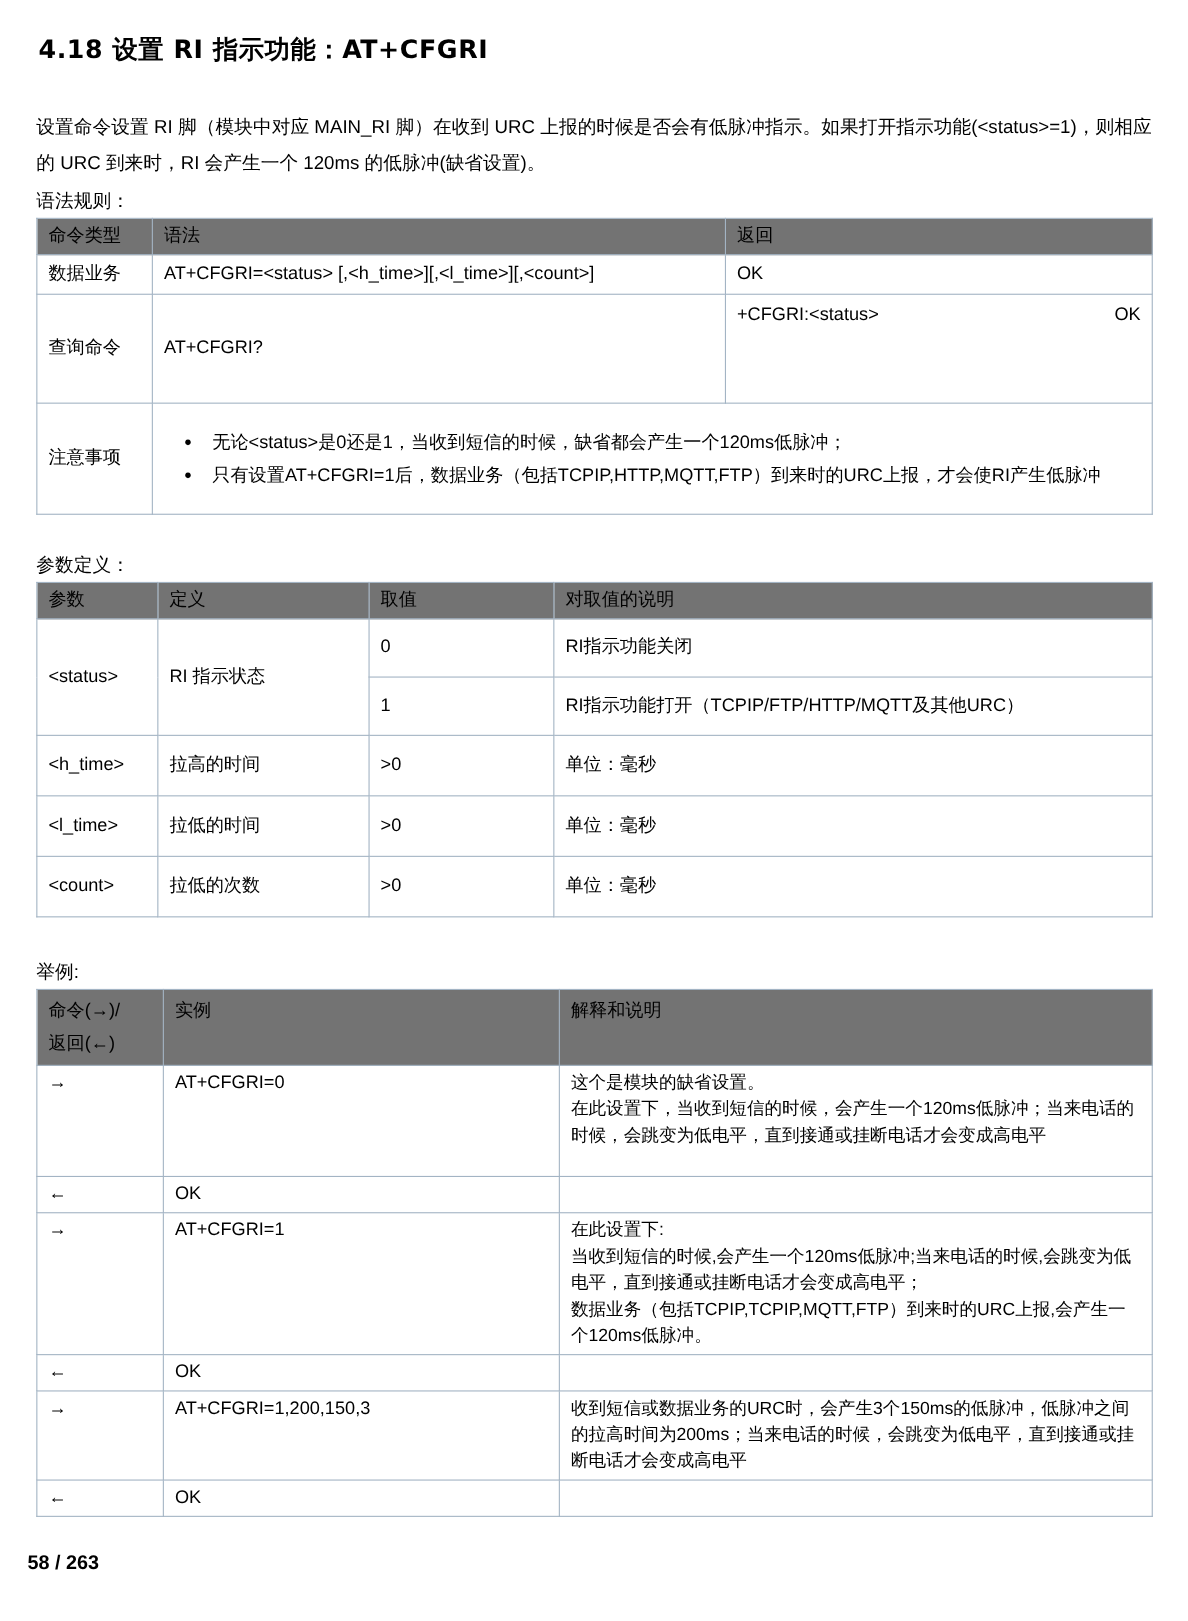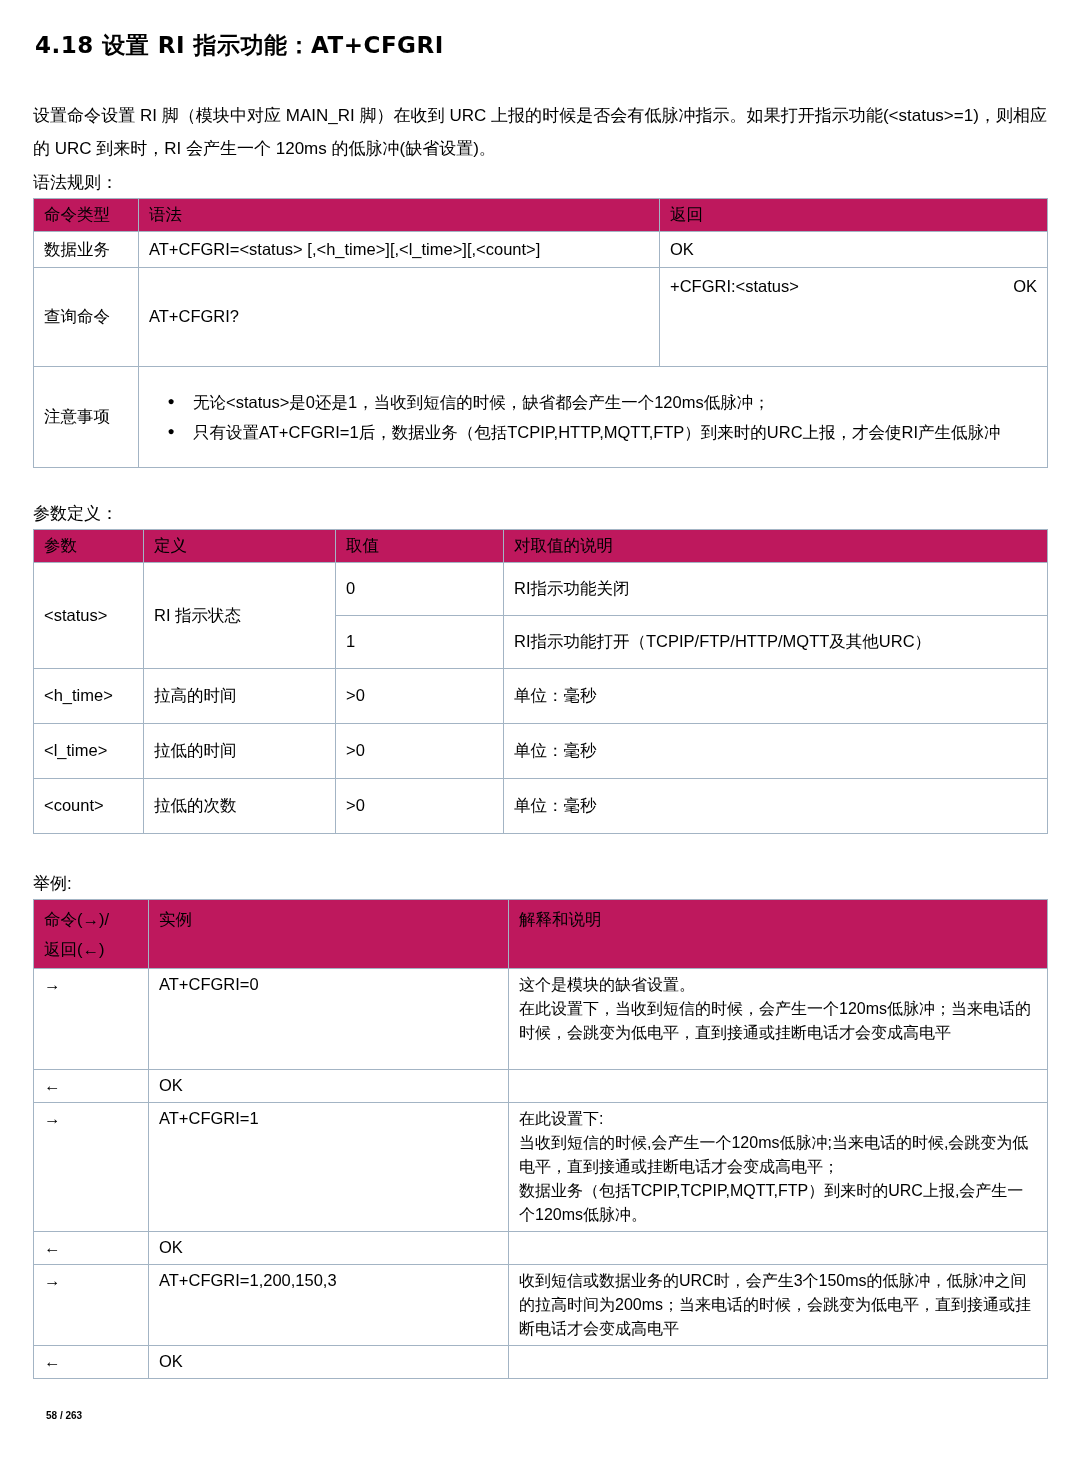--- a/index.html
+++ b/index.html
@@ -46,7 +46,7 @@
     word-wrap:break-word;
     line-height:1.45;
   }
-  td.head { background:#be185d; }
+  td.head { background:#737373; }
 
   
   .syntax-tbl tr.r-head td { height:23px; }

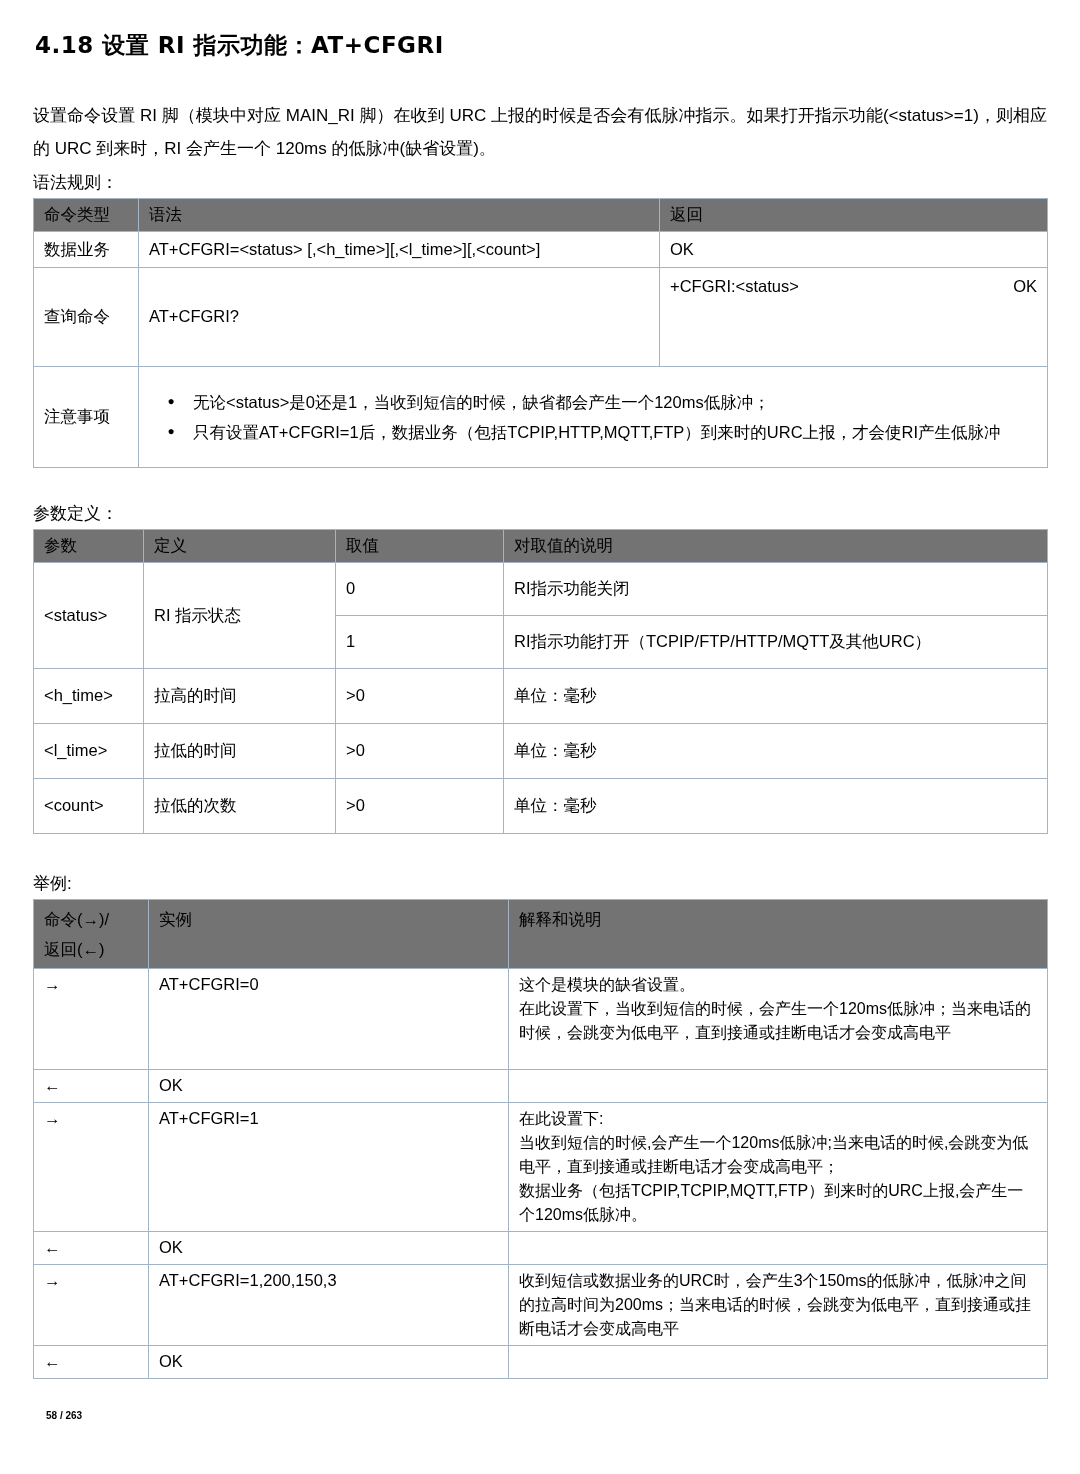--- a/index.html
+++ b/index.html
@@ -81,8 +81,8 @@
 
   .footer {
     position:absolute;
-    left:46px; top:1410px;
-    font-size:10px;
+    left:25px; top:1410px;
+    font-size:18px;
     font-weight:bold;
   }
 </style>

